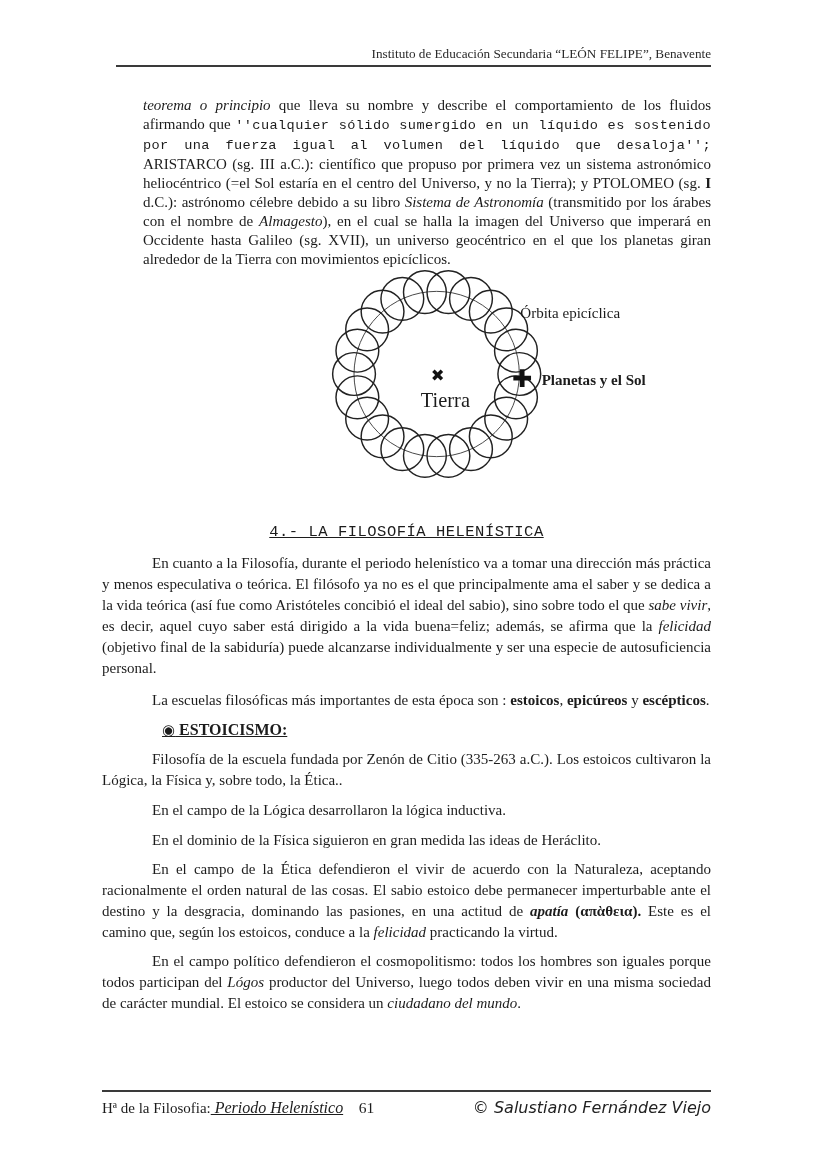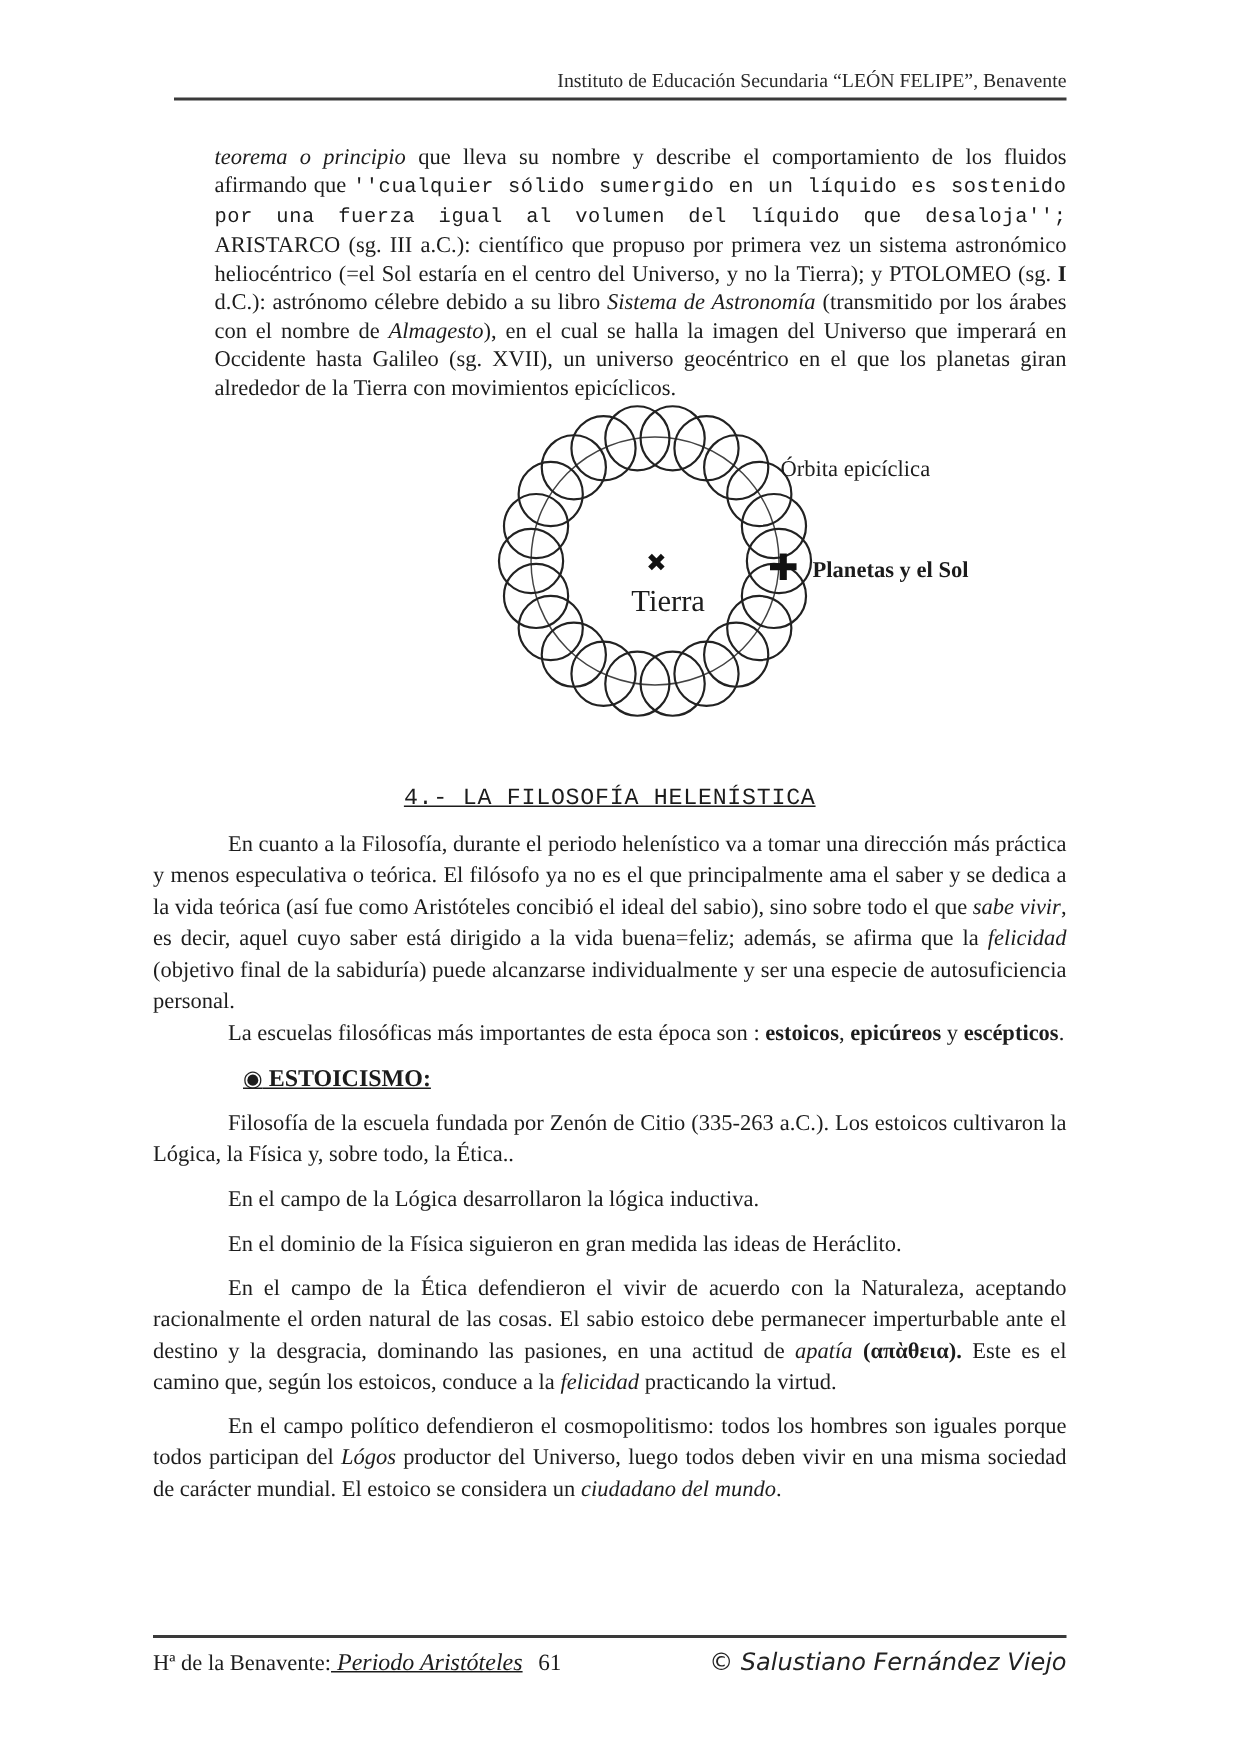--- a/index.html
+++ b/index.html
@@ -64,7 +64,7 @@
   .stoic-heading .bullet { font-family: "DejaVu Sans", sans-serif; font-size: 15px; }
   .mt12 { margin-top: 12px; }
   .mt14 { margin-top: 14px; }
-  .mt11 { }
+  .mt11 { margin-top: 11px; }
   .mt10 { margin-top: 10px; }
   .mt9  { margin-top: 9px; }
   .mt8  { margin-top: 8px; }

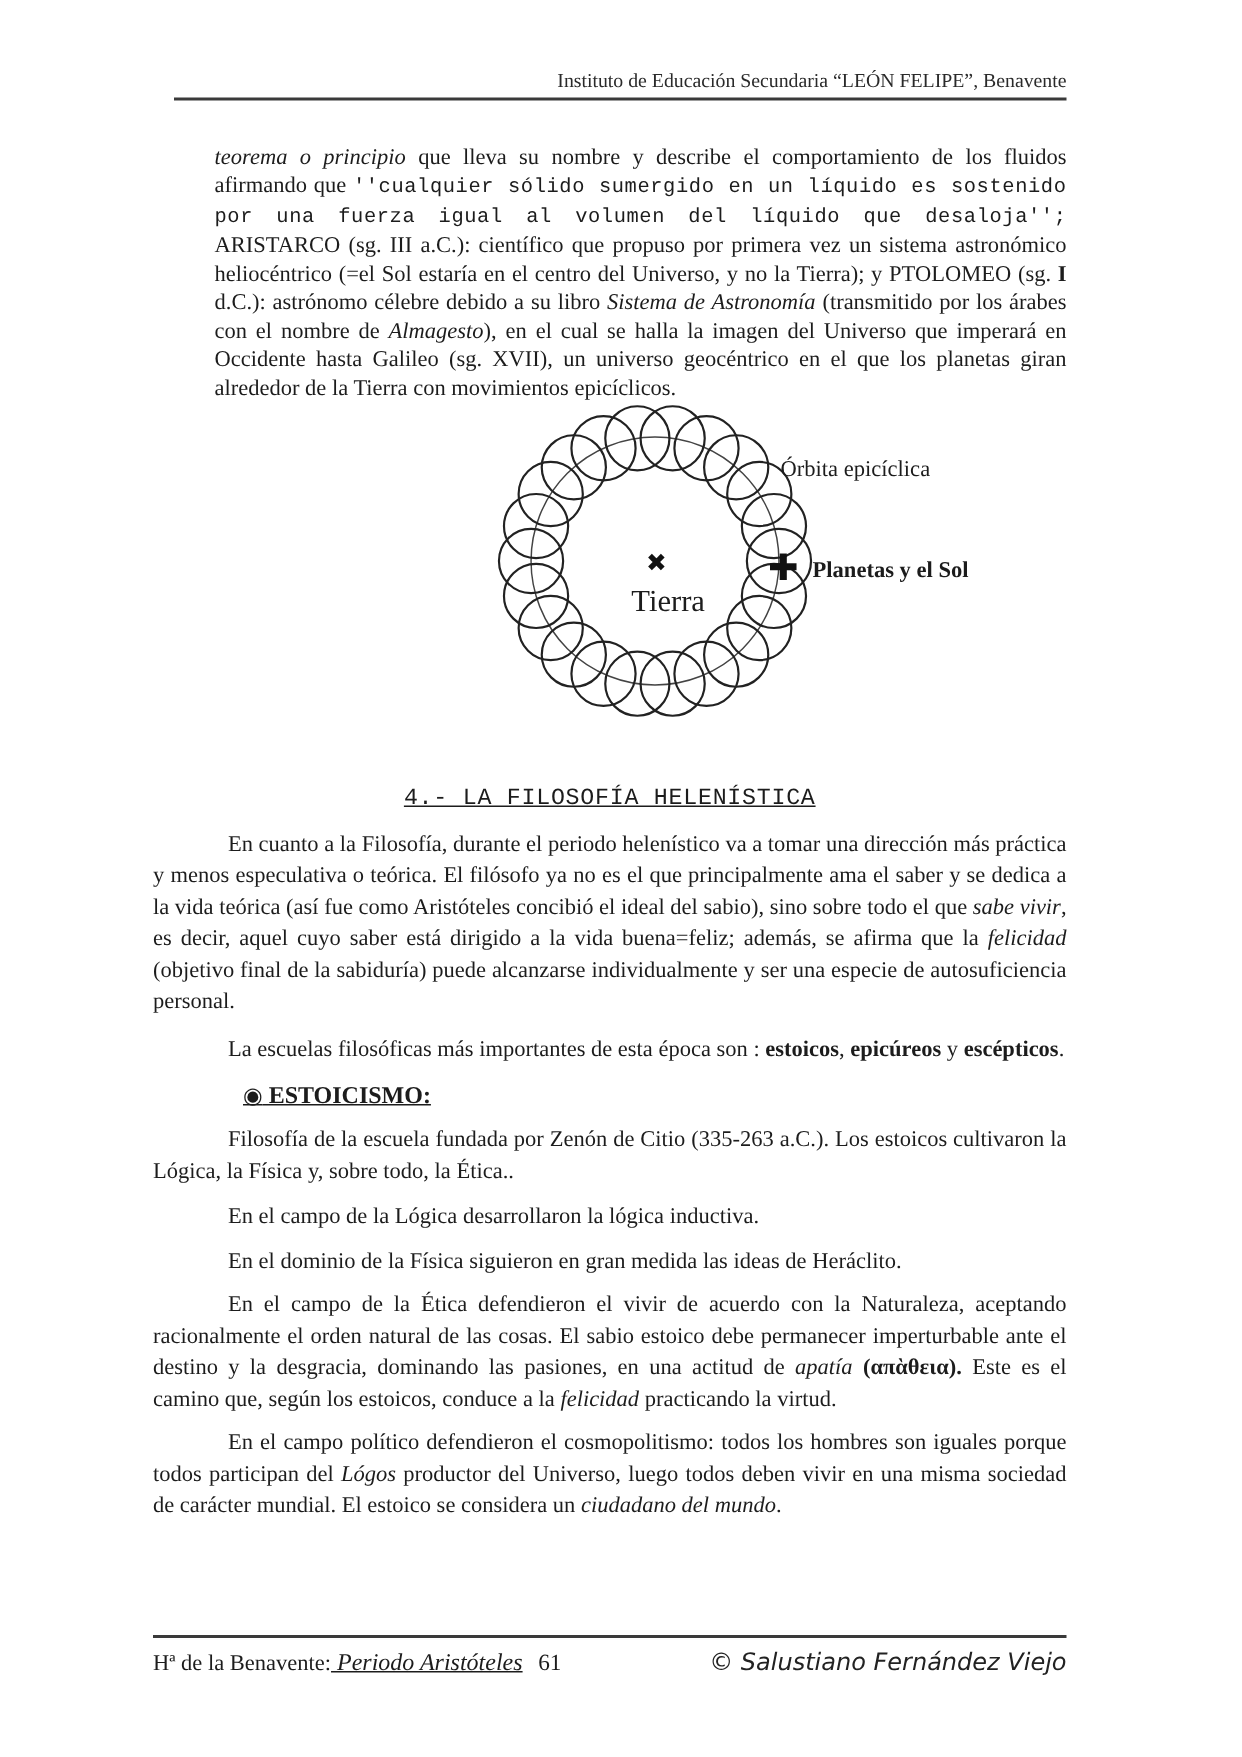--- a/index.html
+++ b/index.html
@@ -30,7 +30,7 @@
   }
   .seg.i  { font-style: italic; }
   .seg.b  { font-weight: bold; }
-  .seg.bi { font-weight: normal; font-style: italic; }
+  .seg.bi { font-weight: bold; font-style: italic; }
   .seg.mono {
     font-family: "Liberation Mono", "DejaVu Sans Mono", monospace;
     font-size: 13.6px;

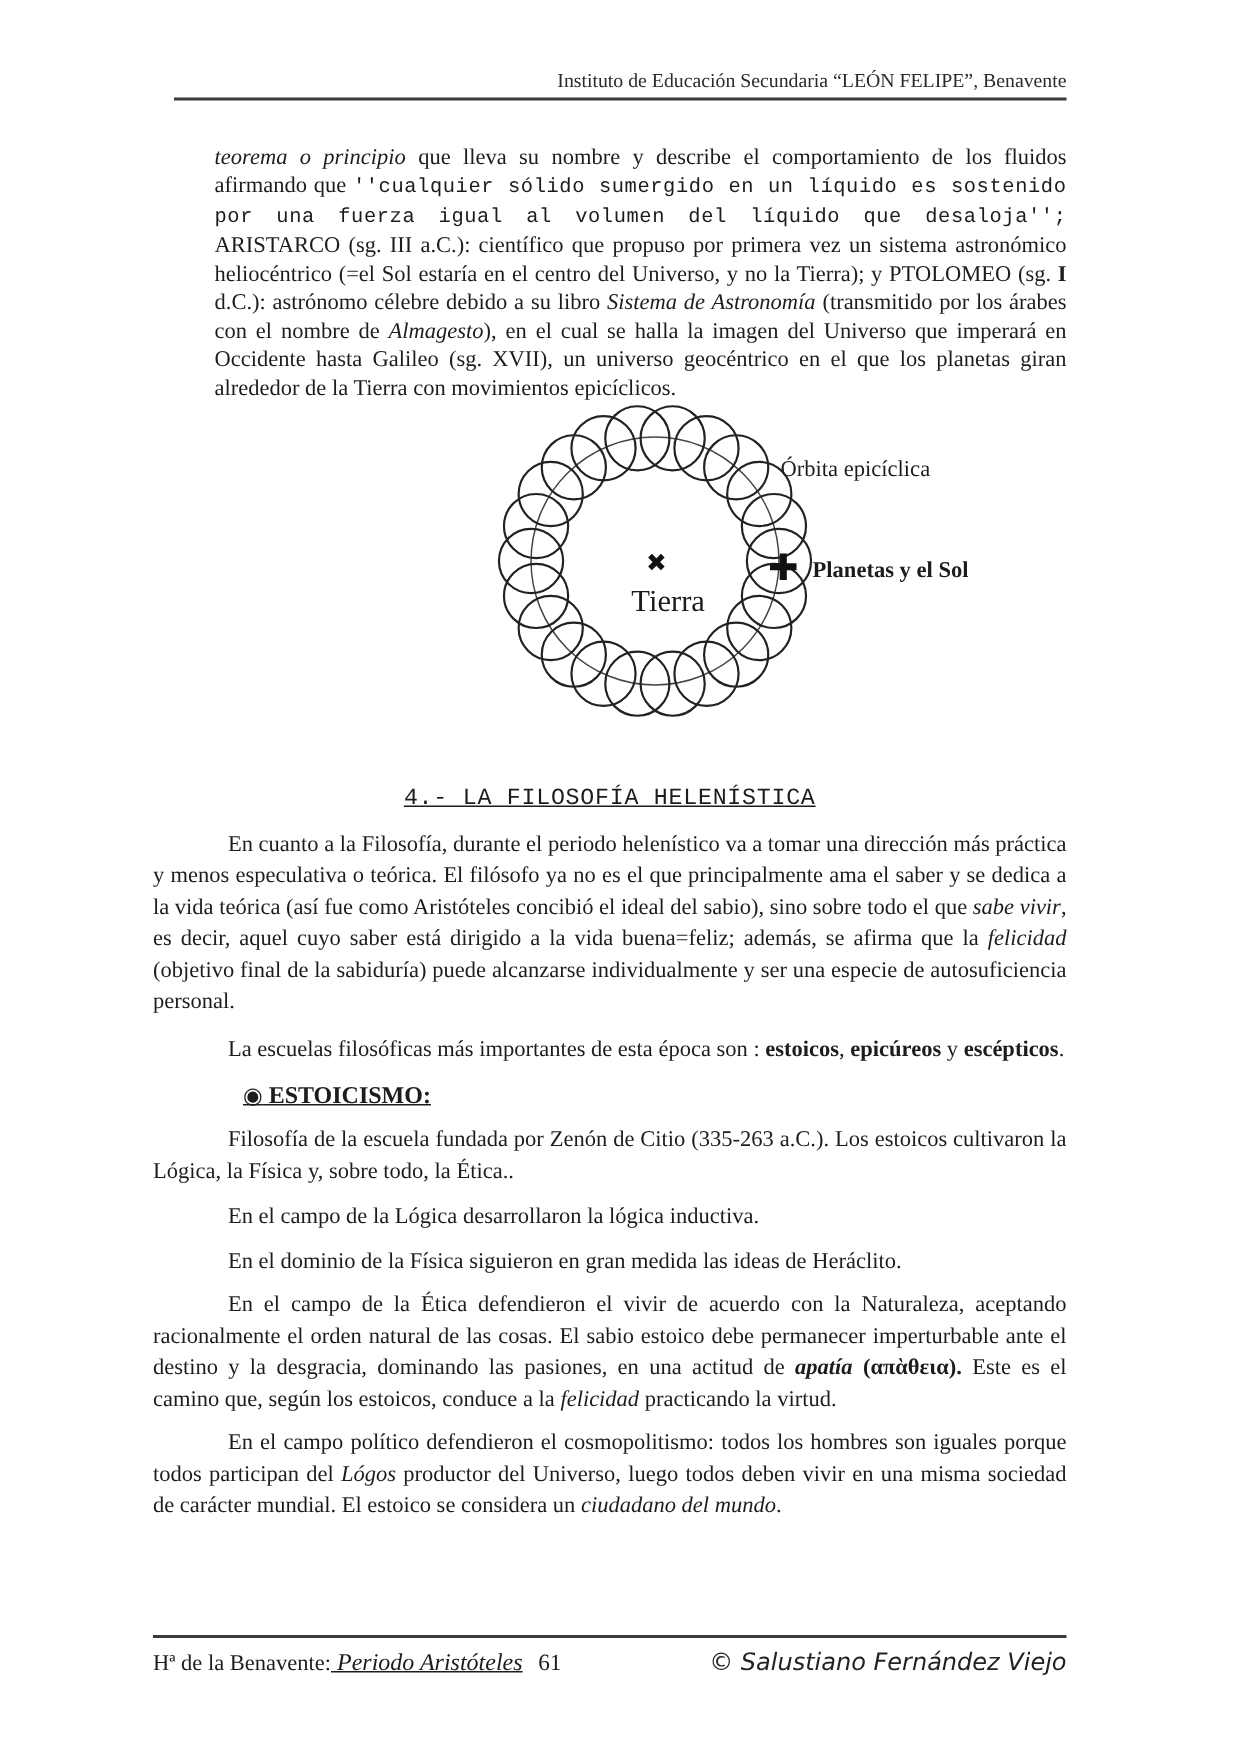--- a/index.html
+++ b/index.html
@@ -147,7 +147,7 @@
   <p class="para indent mt8"><span class="seg ">En el campo político defendieron el cosmopolitismo: todos los hombres son iguales porque todos participan del </span><span class="seg i">Lógos</span><span class="seg "> productor del Universo, luego todos deben vivir en una misma sociedad de carácter mundial. El estoico se considera un </span><span class="seg i">ciudadano del mundo</span><span class="seg ">.</span></p>
 
   <div class="doc-footer">
-    <div class="footer-left"><span>Hª de la Benavente:</span><span class="footer-topic"> Periodo Aristóteles</span></div>
+    <div class="footer-left"><span>Hª de la Filosofia:</span><span class="footer-topic"> Periodo Aristóteles</span></div>
     <div class="footer-page">61</div>
     <div class="footer-right">© Salustiano Fernández Viejo</div>
   </div>

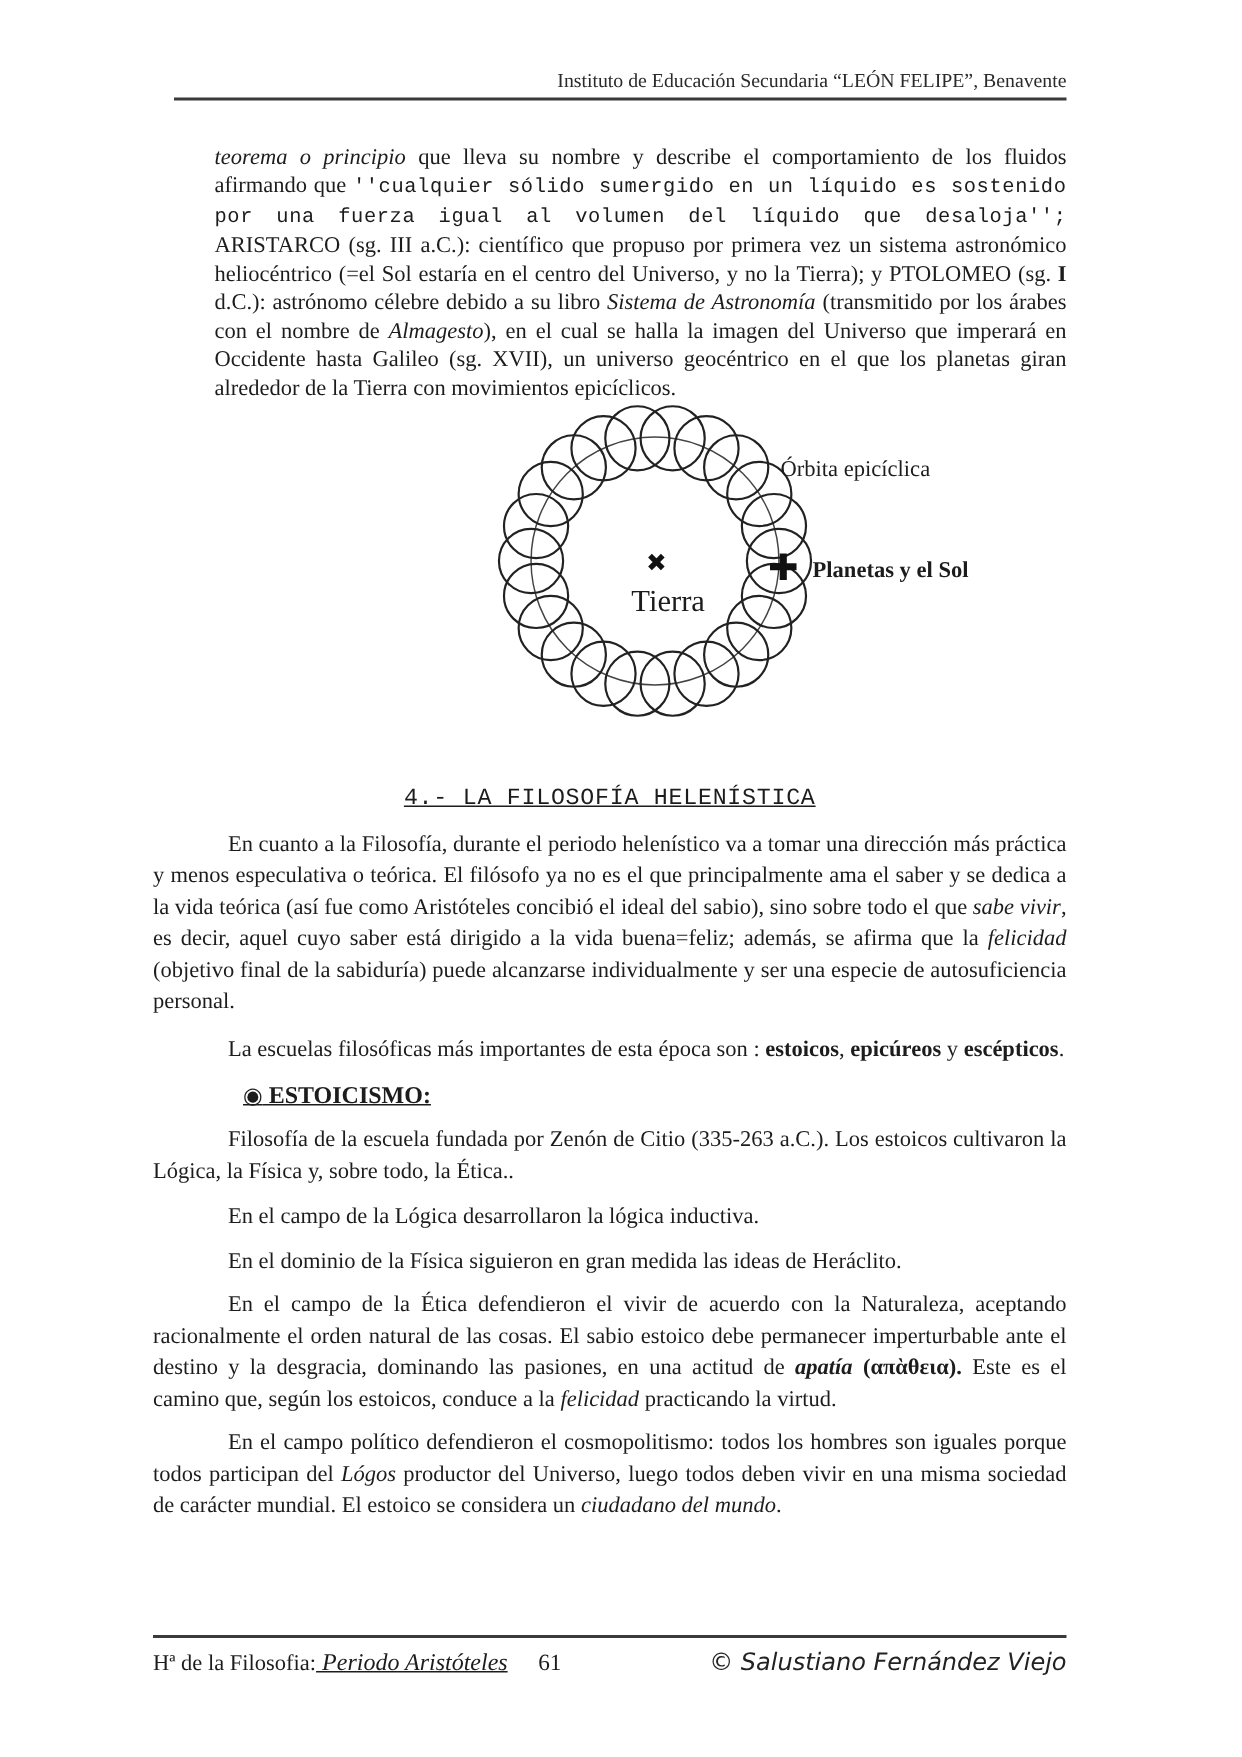--- a/index.html
+++ b/index.html
@@ -147,7 +147,7 @@
   <p class="para indent mt8"><span class="seg ">En el campo político defendieron el cosmopolitismo: todos los hombres son iguales porque todos participan del </span><span class="seg i">Lógos</span><span class="seg "> productor del Universo, luego todos deben vivir en una misma sociedad de carácter mundial. El estoico se considera un </span><span class="seg i">ciudadano del mundo</span><span class="seg ">.</span></p>
 
   <div class="doc-footer">
-    <div class="footer-left"><span>Hª de la Filosofia:</span><span class="footer-topic"> Periodo Aristóteles</span></div>
+    <div class="footer-left"><span>Hª de la Filosofia:</span><span class="footer-topic"> Periodo Helenístico</span></div>
     <div class="footer-page">61</div>
     <div class="footer-right">© Salustiano Fernández Viejo</div>
   </div>

